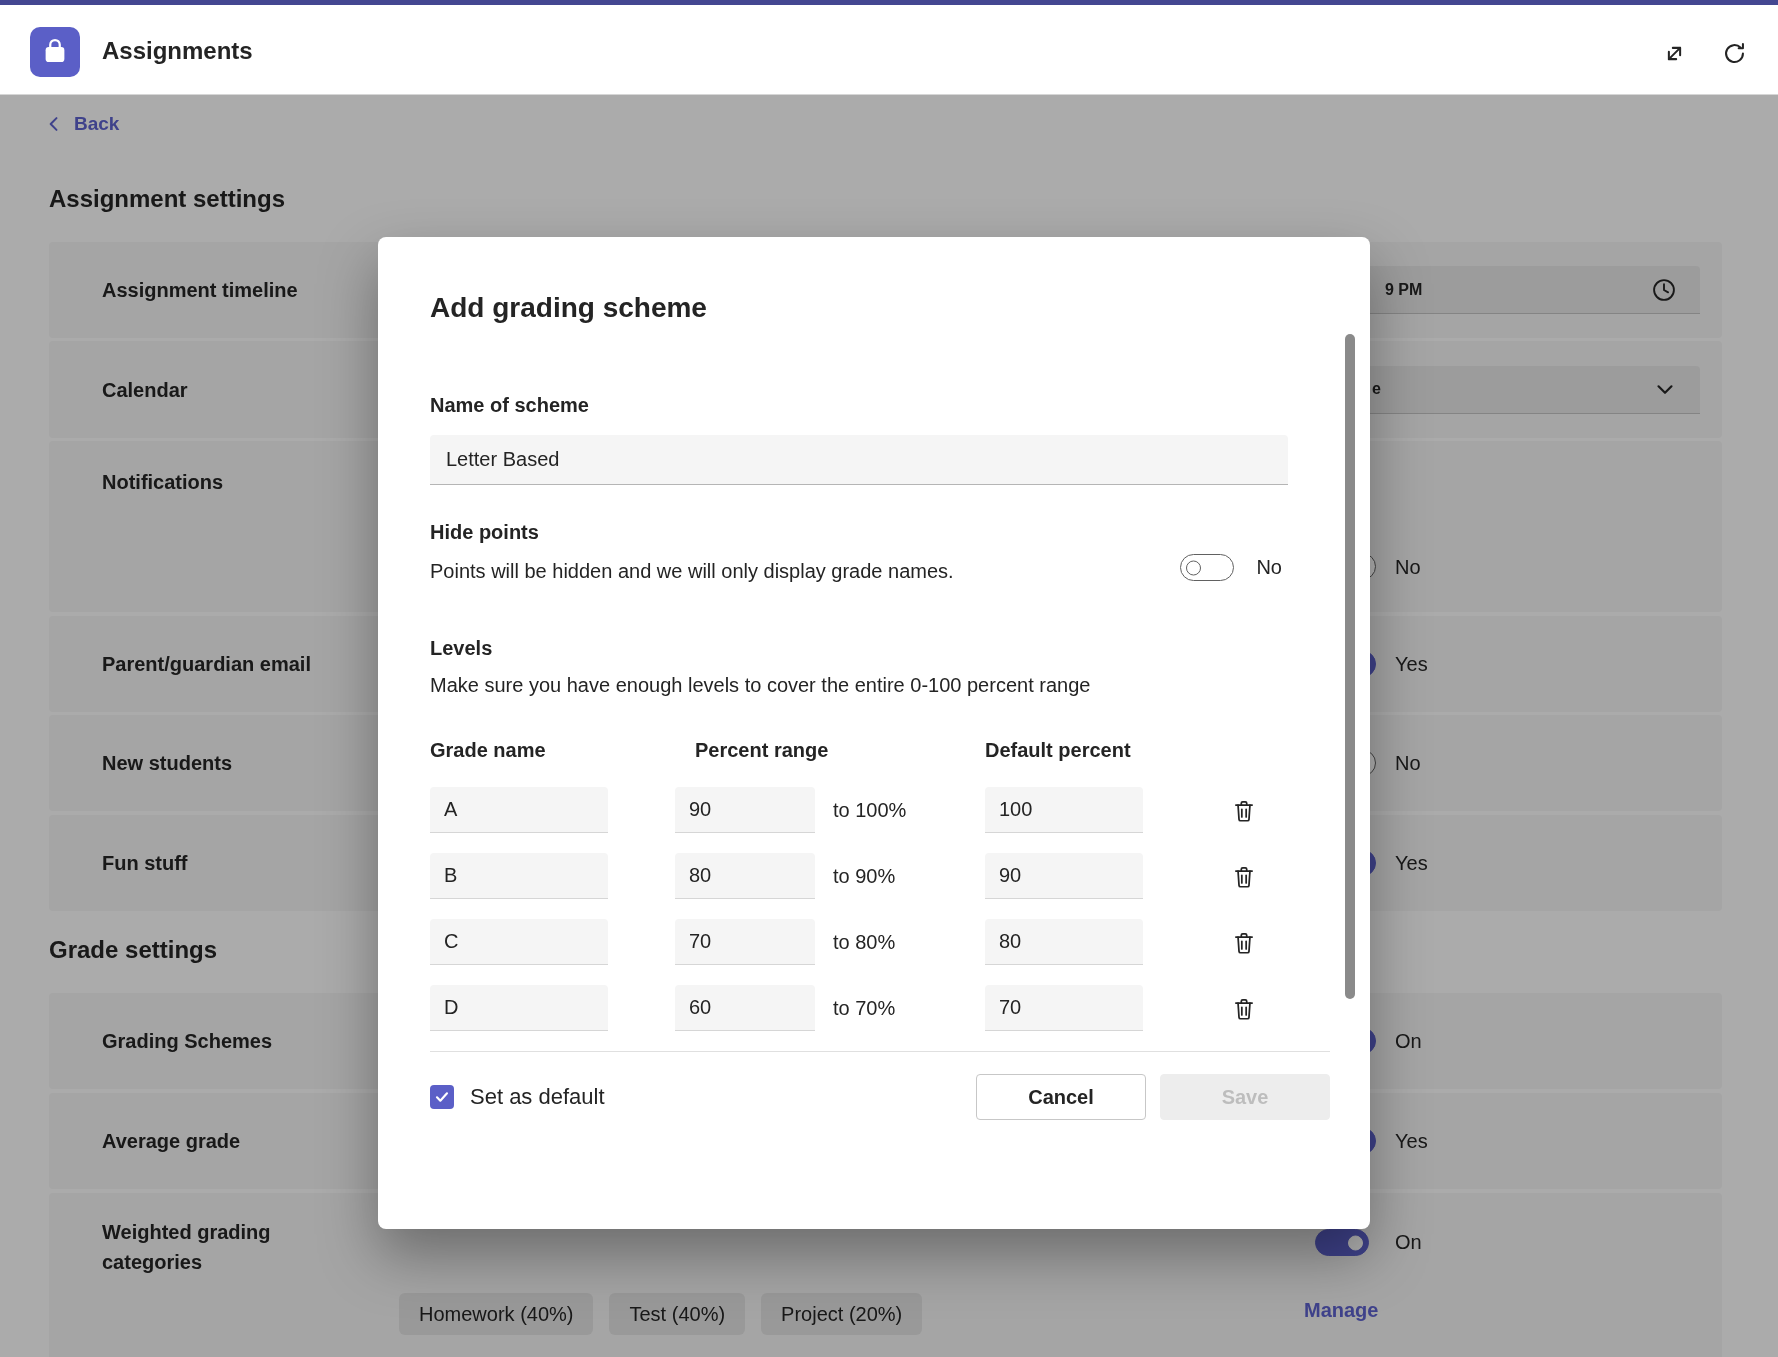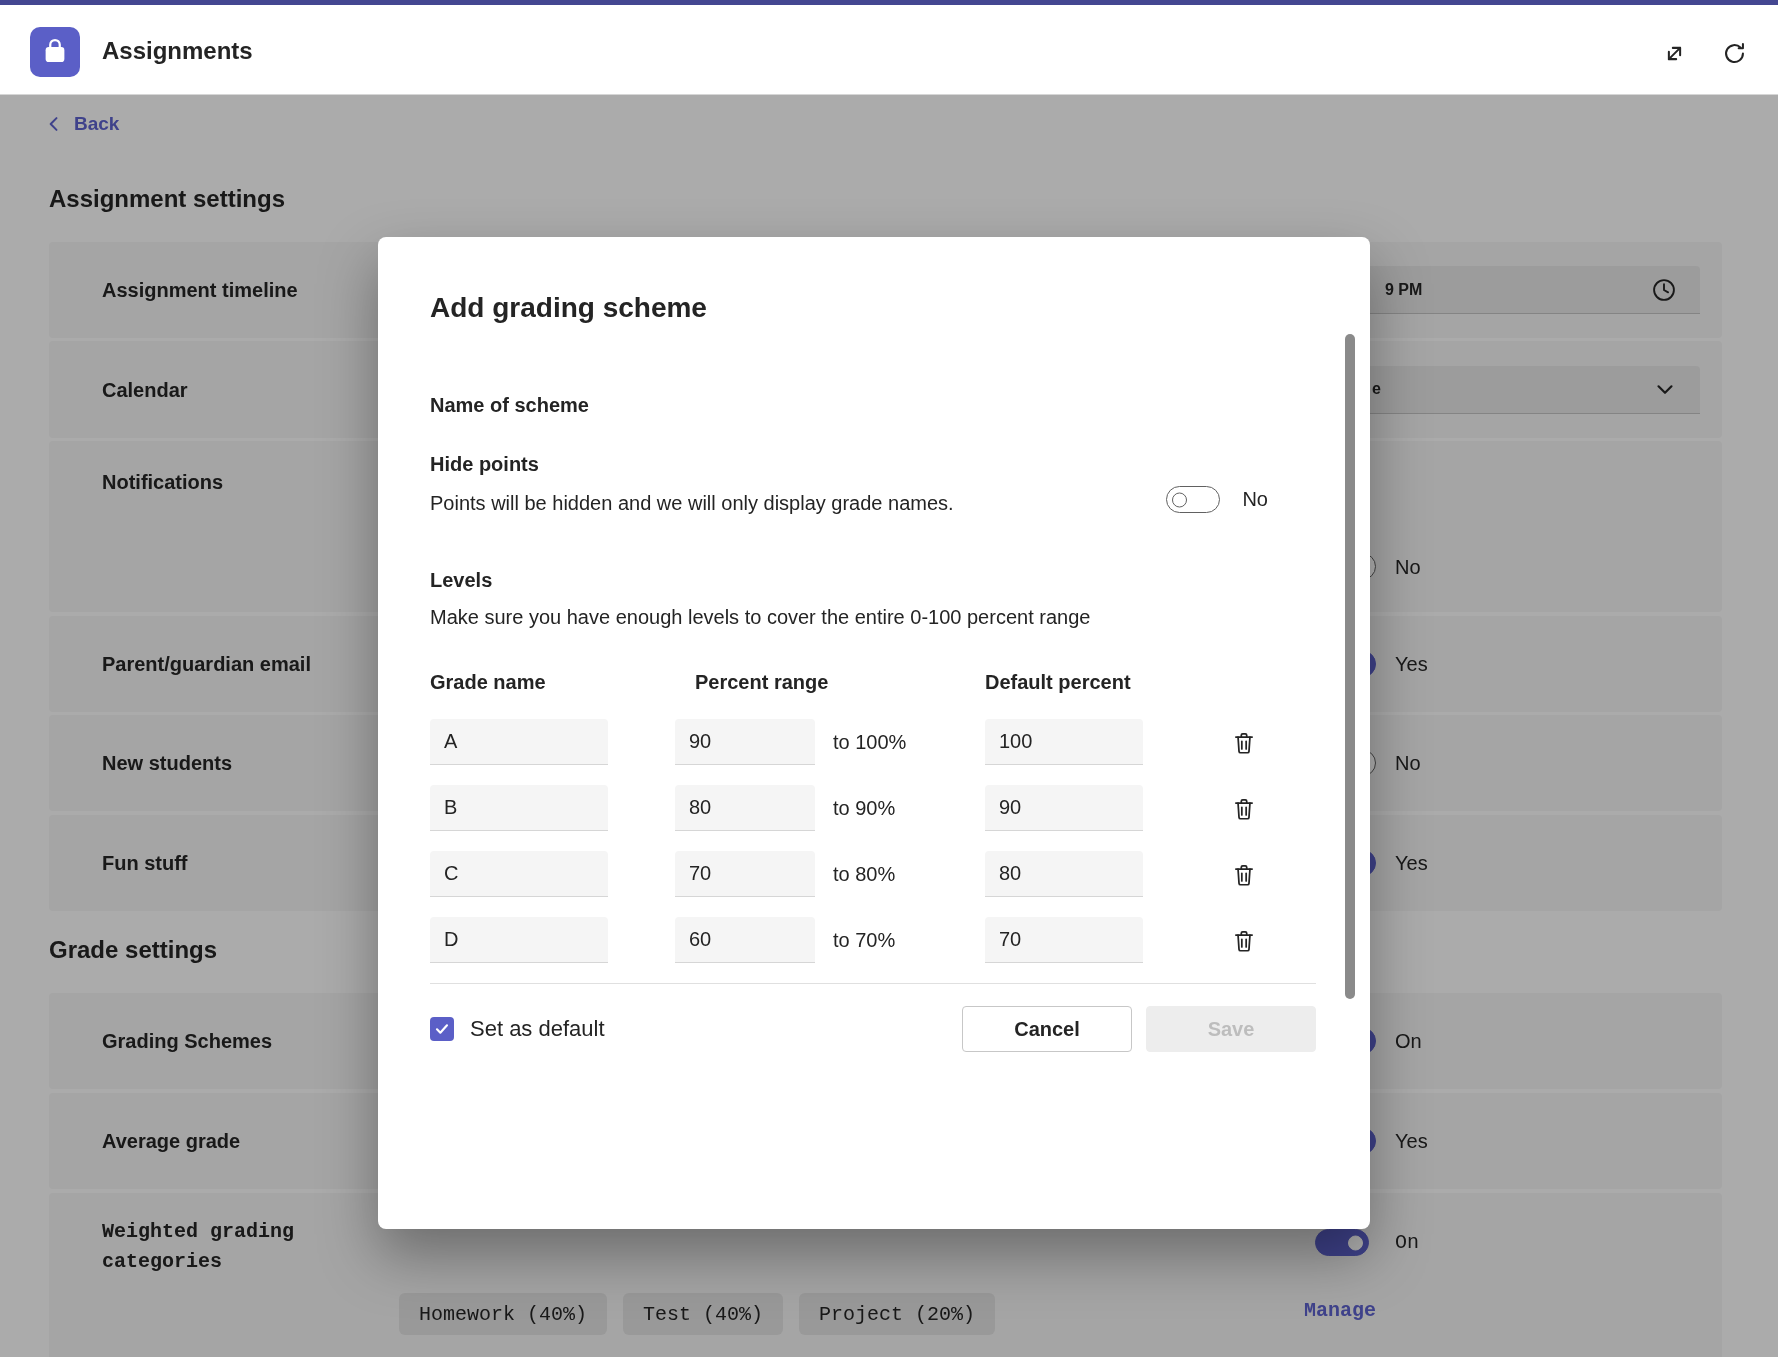--- a/index.html
+++ b/index.html
@@ -60,7 +60,7 @@
   
   .modal { position:absolute; left:378px; top:237px; width:992px; height:992px; background:#fff;
            border-radius:8px; box-shadow:0 26px 58px rgba(0,0,0,0.35); z-index:10; }
-  .modal-inner { padding:55px 54px 0 52px; }
+  .modal-inner { padding:55px 40px 0 52px; }
   .modal-title { font-size:28px; font-weight:600; }
   .fld-label { margin-top:70px; font-size:20px; font-weight:700; }
   .name-input { display:block; margin-top:18px; width:858px; height:50px; background:#f5f5f5; border:none;

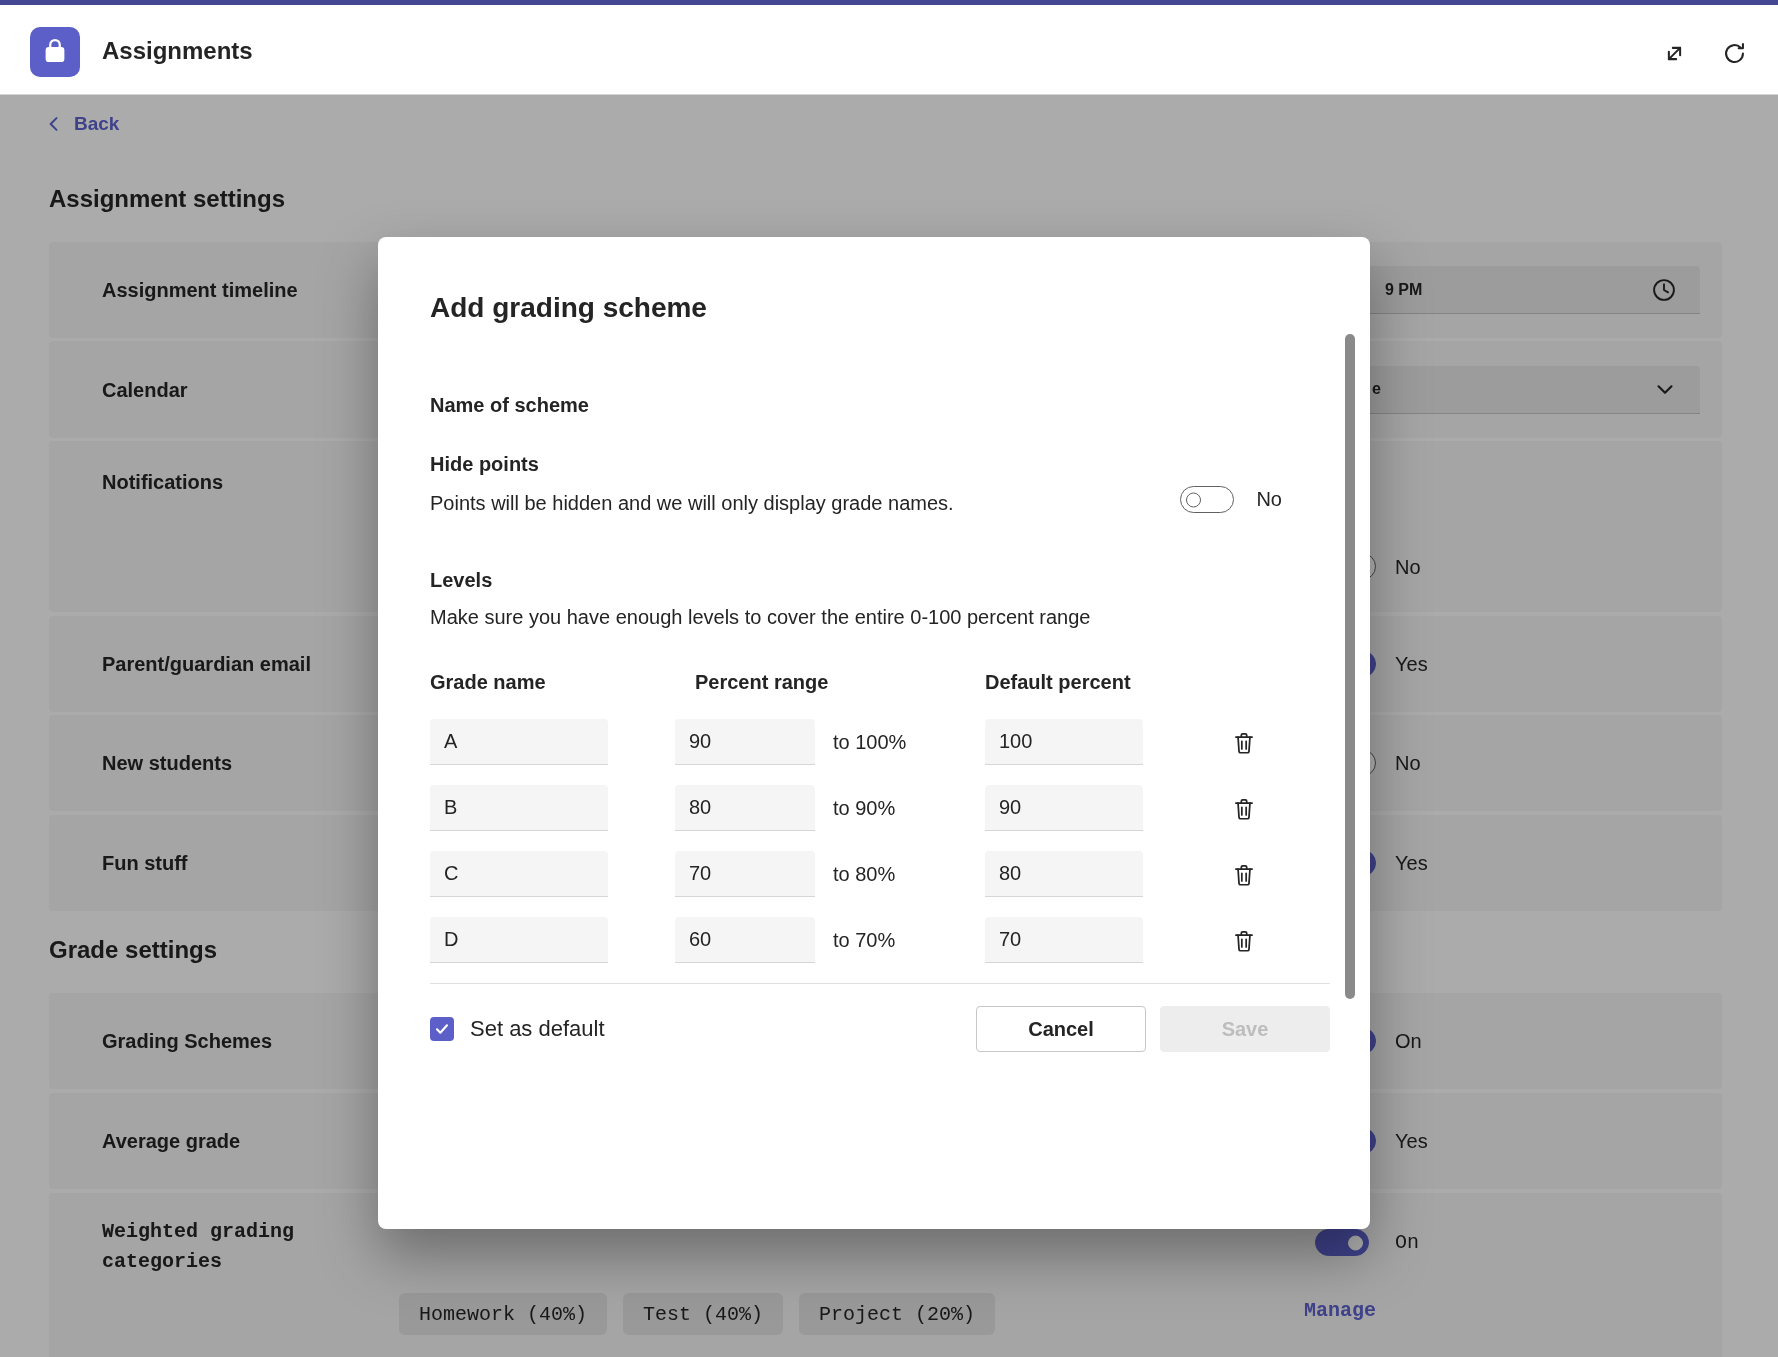--- a/index.html
+++ b/index.html
@@ -214,6 +214,7 @@
       <h1 class="modal-title">Add grading scheme</h1>
 
       <div class="fld-label">Name of scheme</div>
+      <input class="name-input" type="text" value="Letter Based" style="">
 
       <div class="hp-row">
         <div>

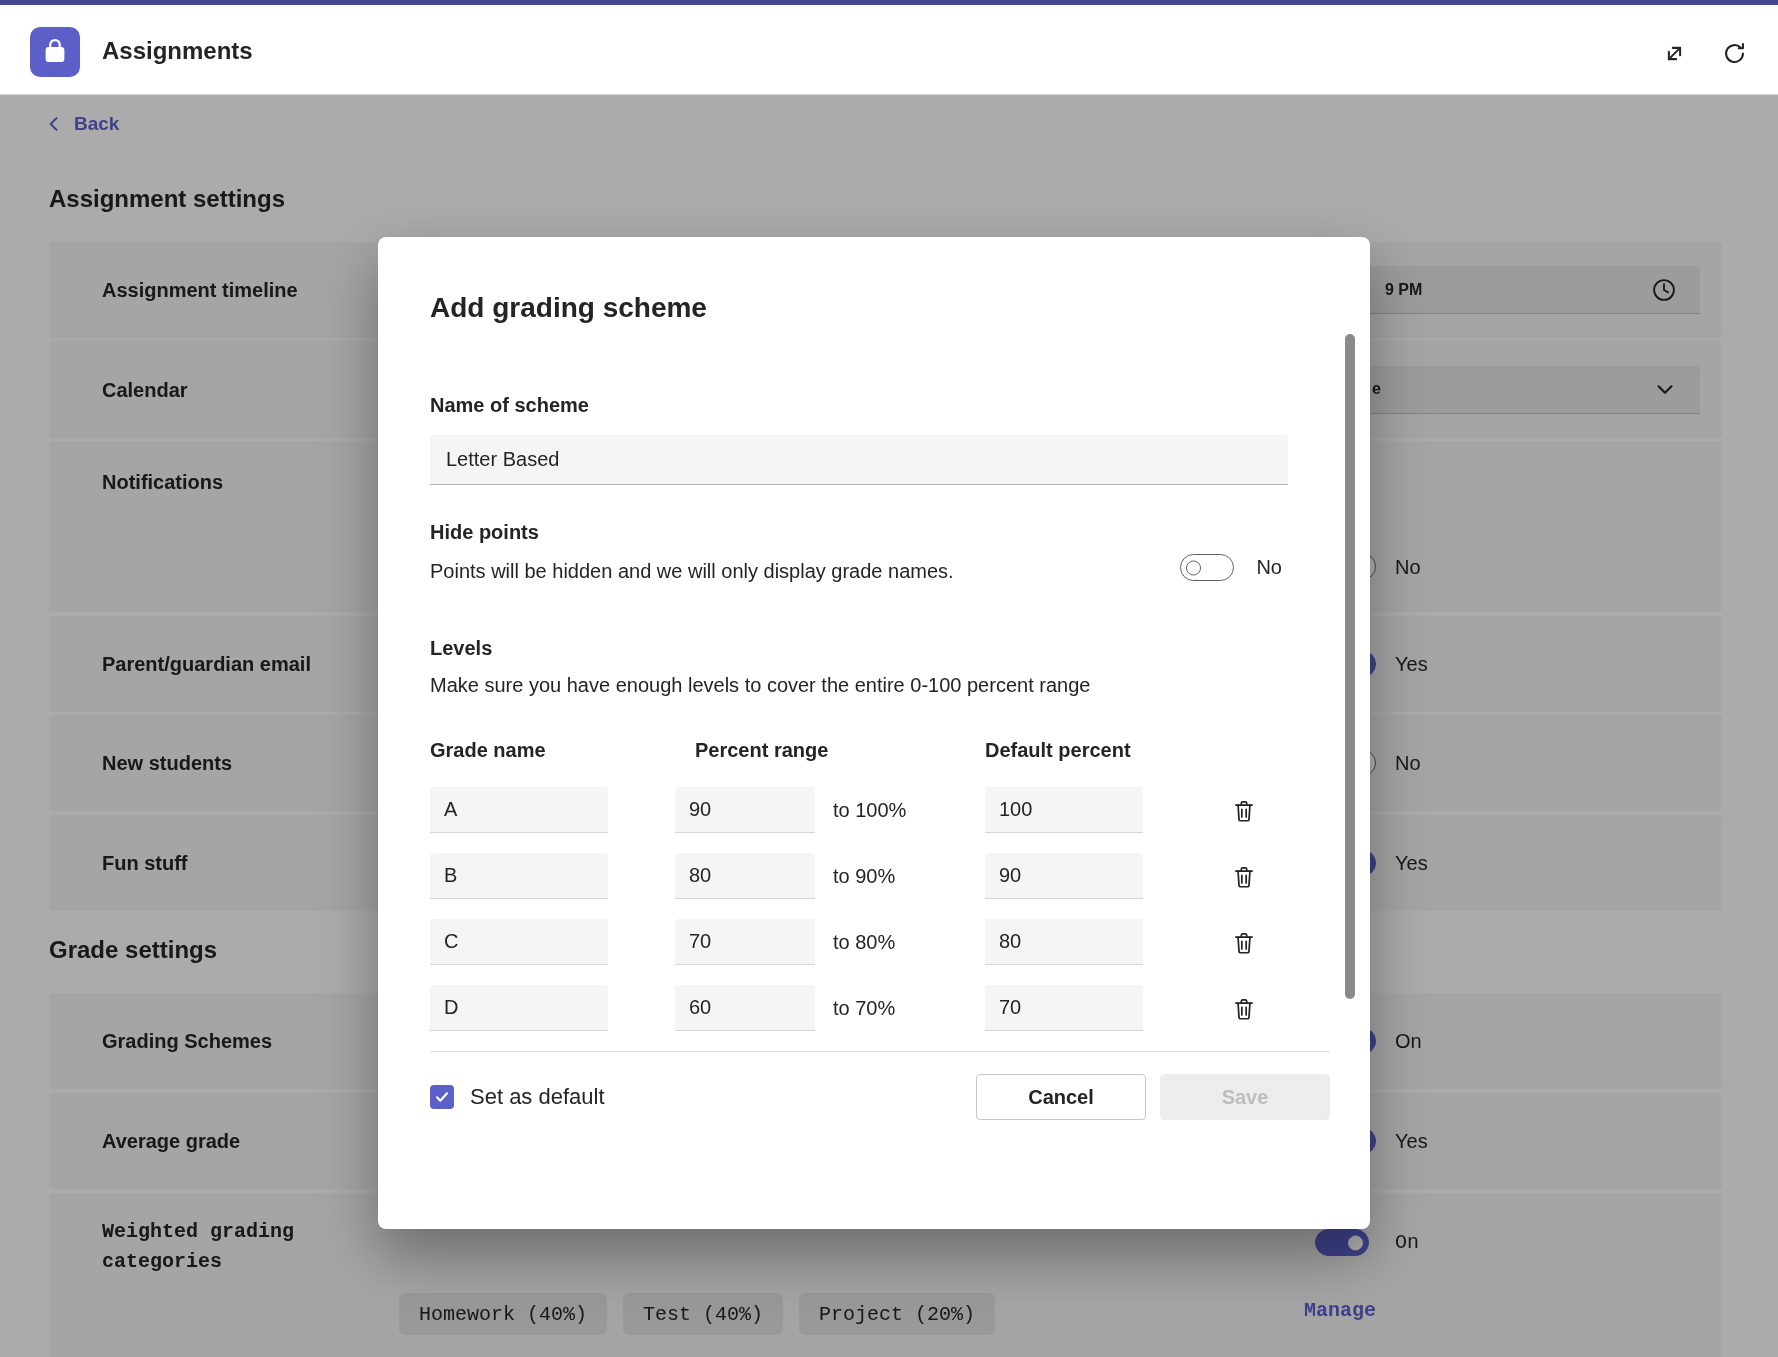--- a/index.html
+++ b/index.html
@@ -191,7 +191,7 @@
       <span class="row-toggle-label">Yes</span>
     </div>
 
-    <div class="srow" style="top:1193px;height:164px;border-radius:4px 4px 0 0;font-family:Liberation Mono, monospace;">
+    <div class="srow" style="top:1193px;height:164px;border-radius:4px 4px 0 0;">
       <span class="w-label">Weighted grading categories</span>
       <div class="w-chips">
         <span class="chip">Homework (40%)</span>

